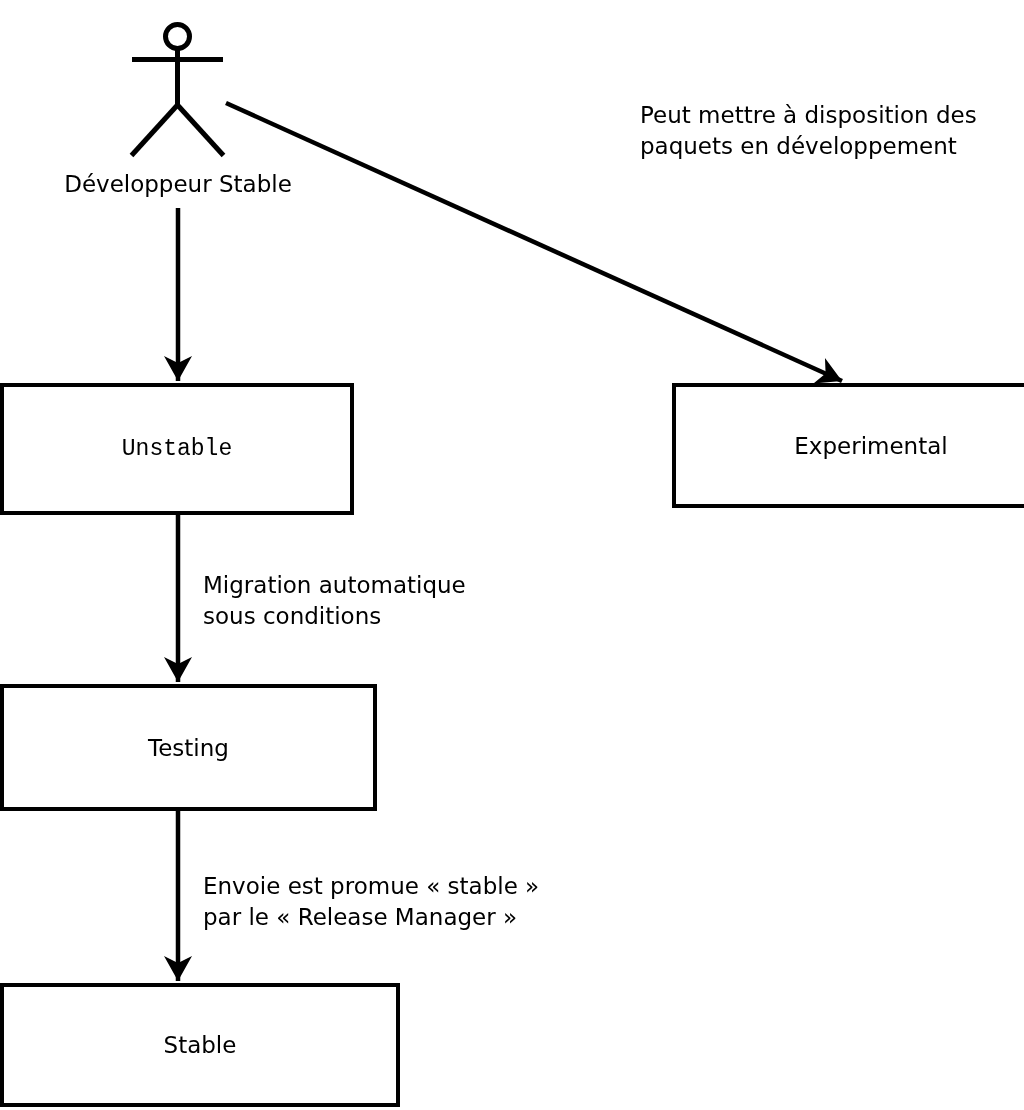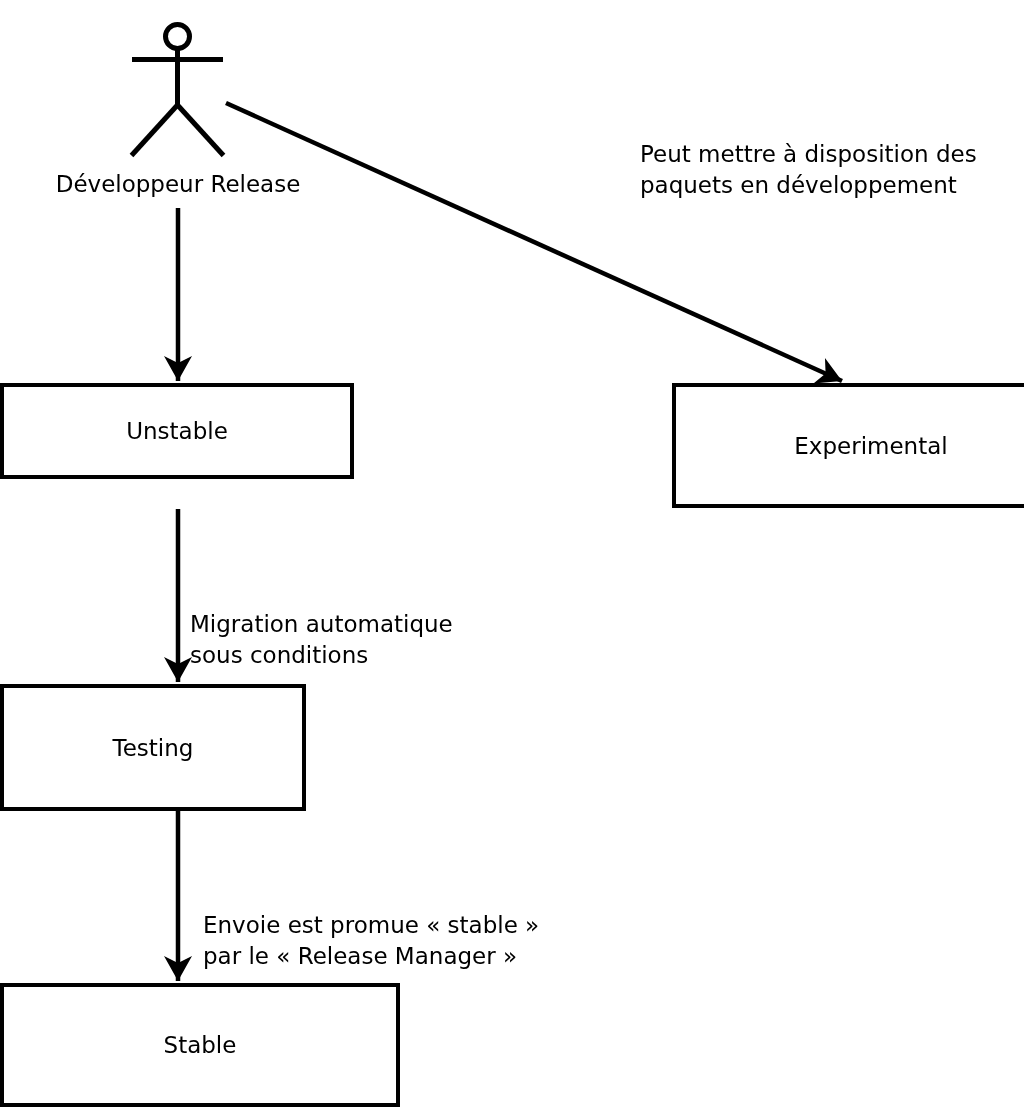--- a/index.html
+++ b/index.html
@@ -40,7 +40,6 @@
     font-size: 23px;
     line-height: 31px;
     white-space: pre-line;
-    margin-top: 39px;
   }
   .note-experimental { left: 640px; top: 100px; }
   .note-unstable     { left: 203px; top: 271px; }

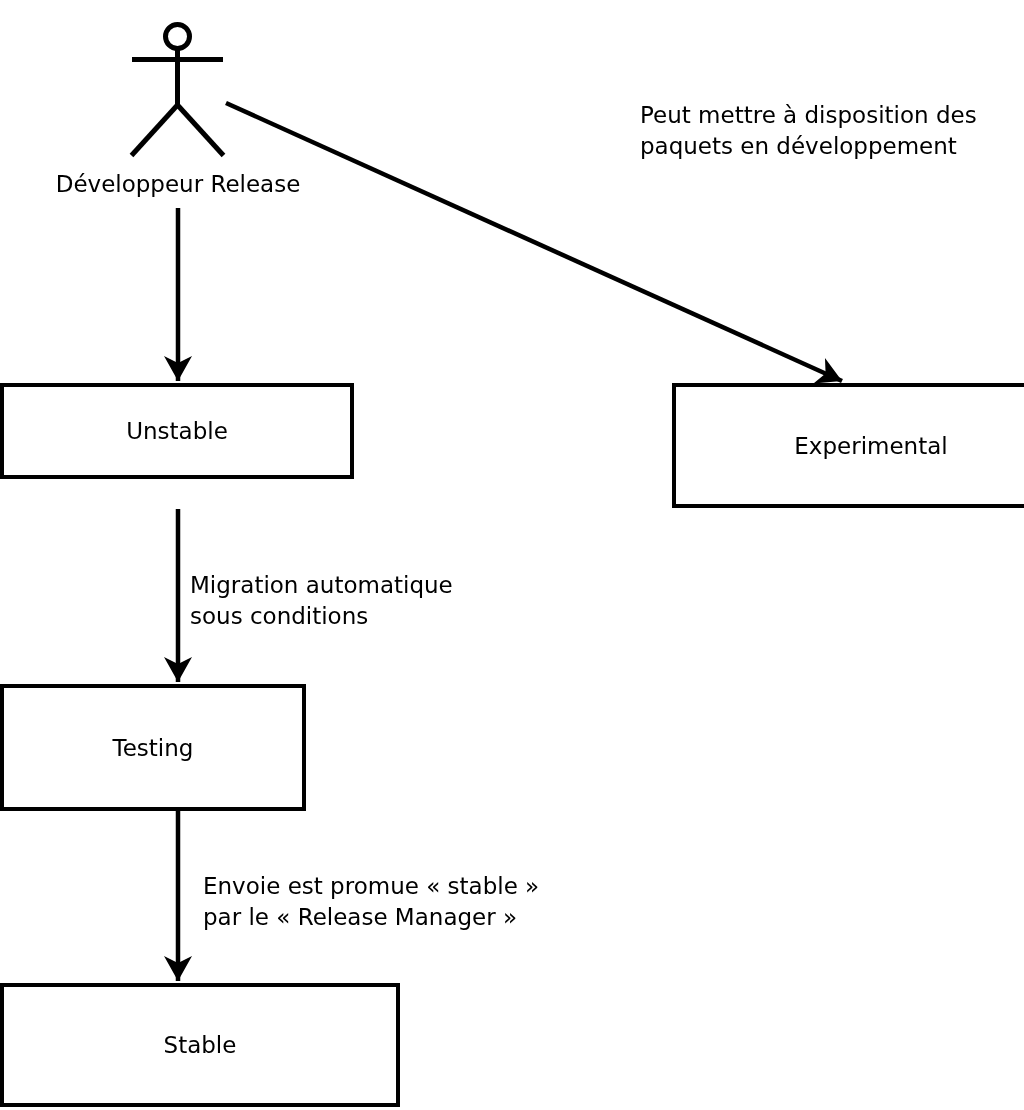--- a/index.html
+++ b/index.html
@@ -83,7 +83,7 @@
     </g>
   </svg>
 
-  <div class="actor-label">Développeur Release</div>
+  <div class="actor-label">Développeur Stable</div>
 
   <div class="note note-experimental">Peut mettre à disposition des
 paquets en développement</div>

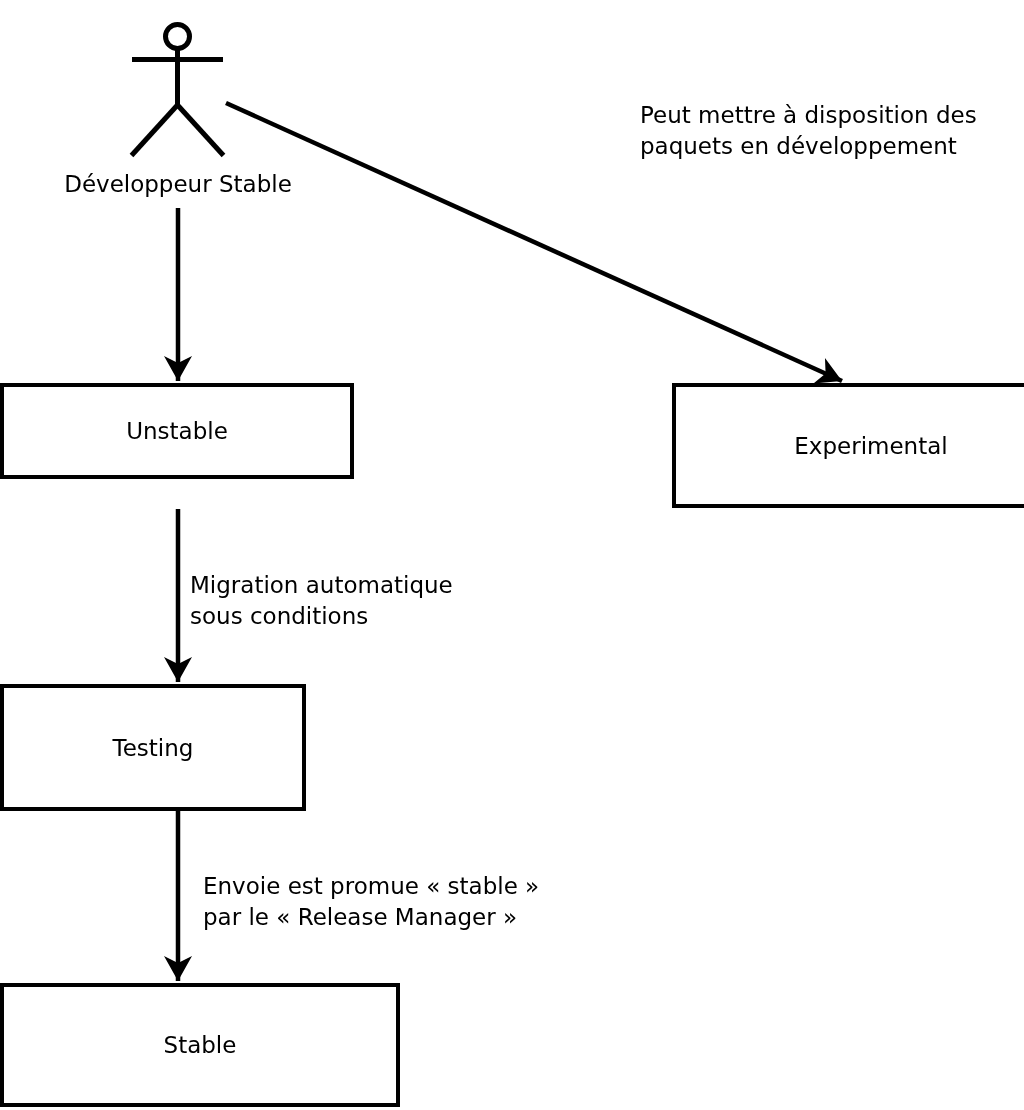--- a/index.html
+++ b/index.html
@@ -31,7 +31,7 @@
     justify-content: center;
     font-size: 23px;
   }
-  .box-unstable     { left: 0px;   top: 383px; width: 354px; height: 96px; }
+  .box-unstable     { left: 0px;   top: 383px; width: 354px; height: 132px; font-family: Liberation Mono, monospace; }
   .box-experimental { left: 672px; top: 383px; width: 398px; height: 125px; }
   .box-testing      { left: 0px;   top: 684px; width: 306px; height: 127px; }
   .box-stable       { left: 0px;   top: 983px; width: 400px; height: 124px; }

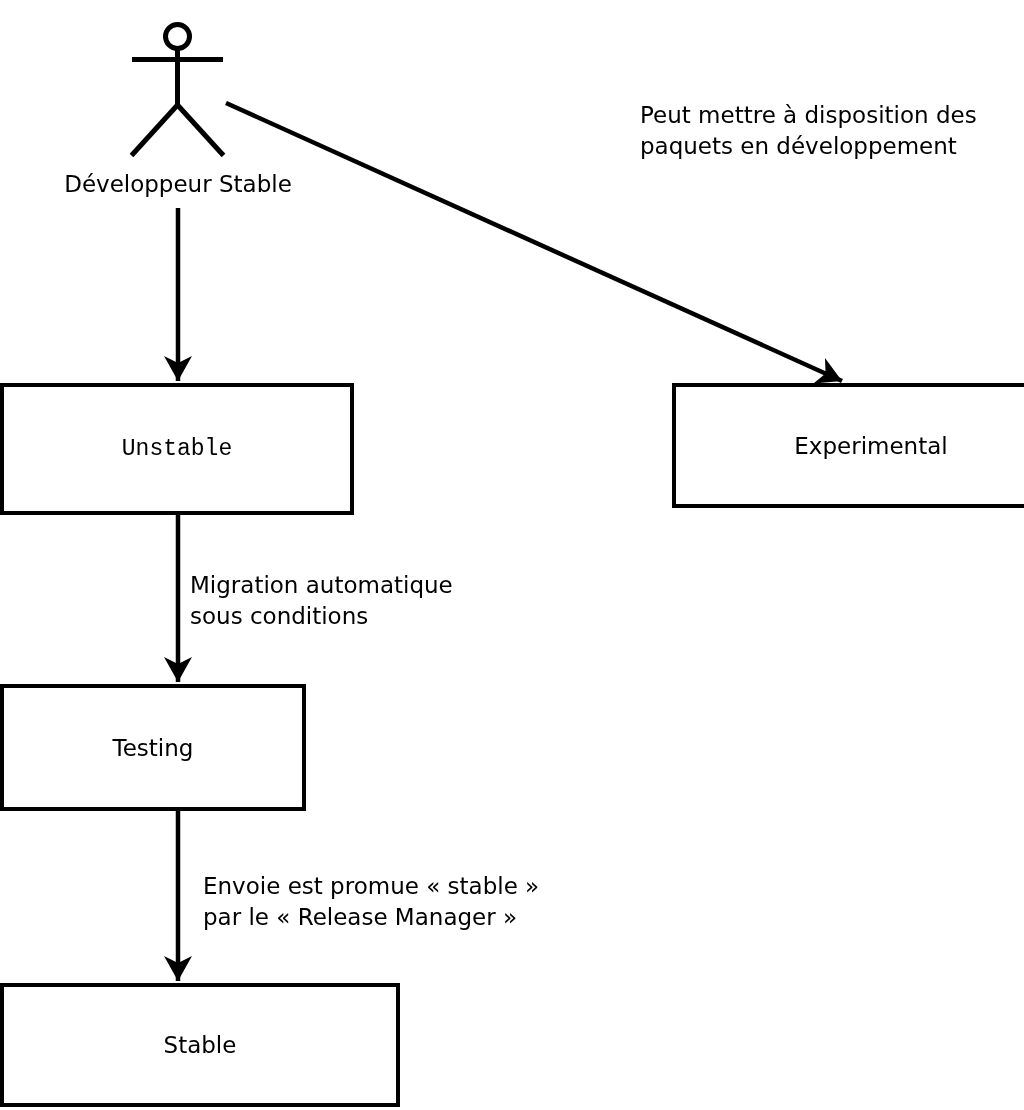--- a/index.html
+++ b/index.html
@@ -43,7 +43,7 @@
   }
   .note-experimental { left: 640px; top: 100px; }
   .note-unstable     { left: 203px; top: 271px; }
-  .note-testing      { left: 190px; top: 570px; }
+  .note-testing      { left: 203px; top: 570px; }
   .note-stable       { left: 203px; top: 871px; }
   .actor-label {
     position: absolute;

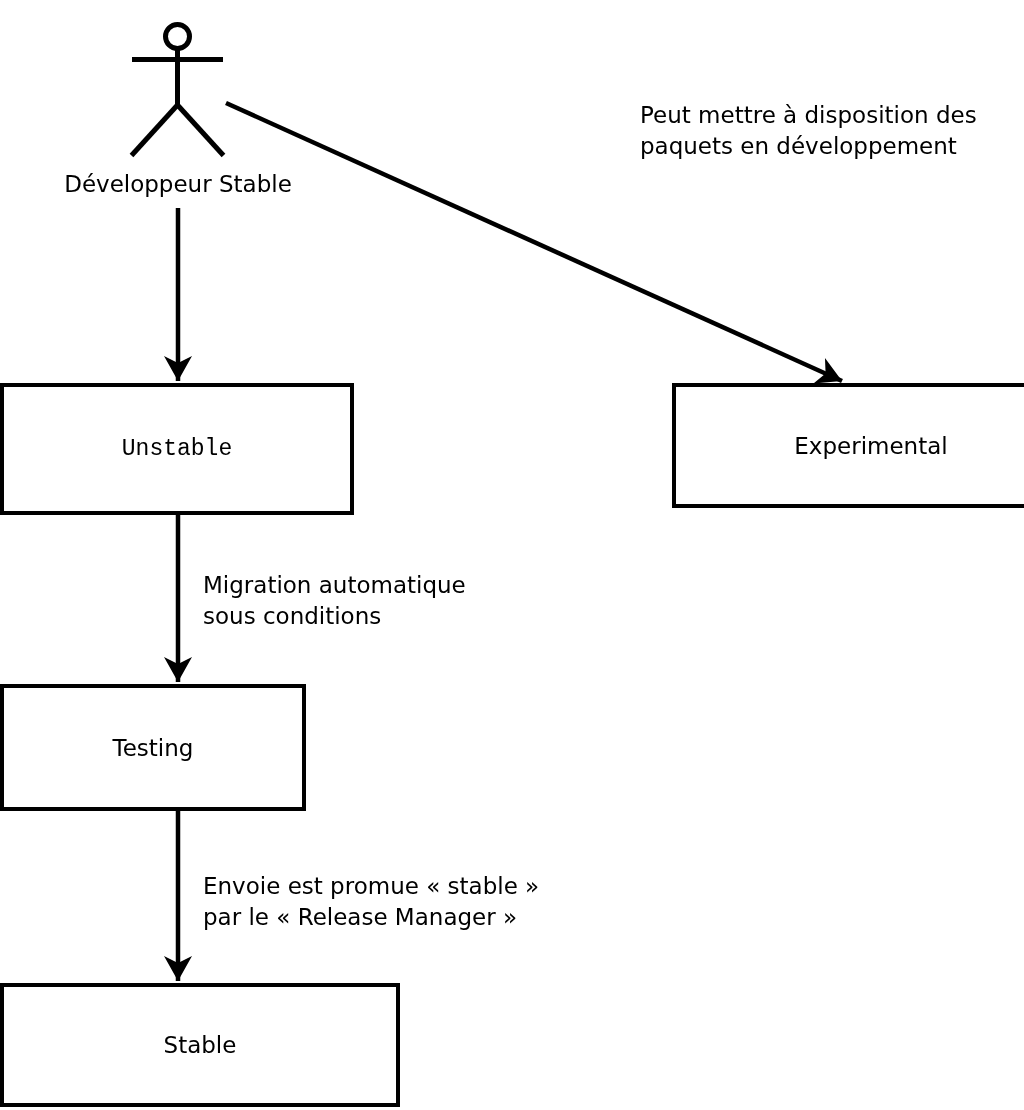--- a/index.html
+++ b/index.html
@@ -33,7 +33,7 @@
   }
   .box-unstable     { left: 0px;   top: 383px; width: 354px; height: 132px; font-family: Liberation Mono, monospace; }
   .box-experimental { left: 672px; top: 383px; width: 398px; height: 125px; }
-  .box-testing      { left: 0px;   top: 684px; width: 306px; height: 127px; }
+  .box-testing      { left: 0px;   top: 684px; width: 377px; height: 127px; }
   .box-stable       { left: 0px;   top: 983px; width: 400px; height: 124px; }
   .note {
     position: absolute;

